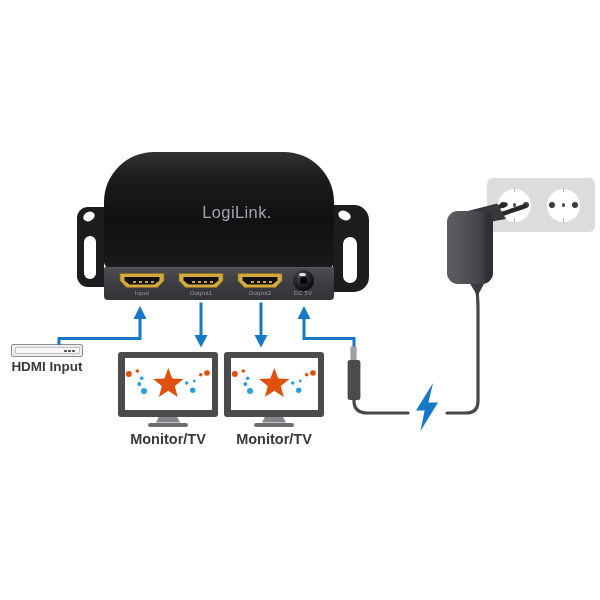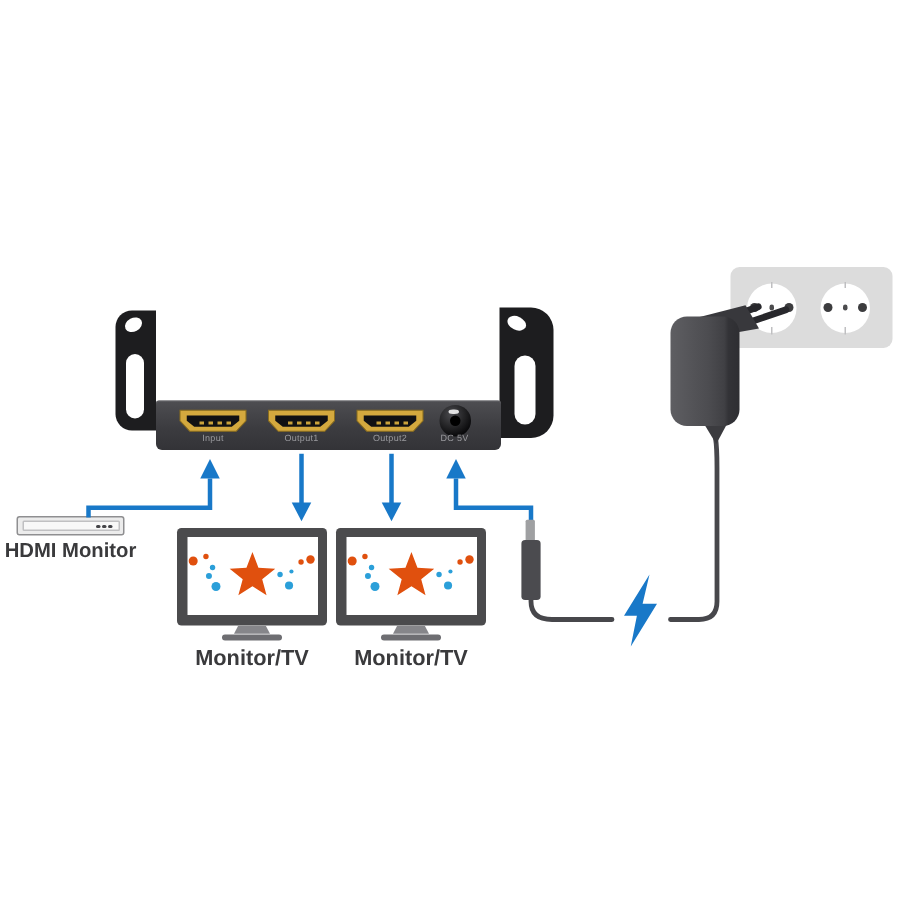--- a/index.html
+++ b/index.html
@@ -86,6 +86,9 @@
     <div class="slot"></div>
   </div>
 
+  <div class="device-top">
+    <div class="brand">LogiLink.</div>
+  </div>
 
   <div class="front-panel">
     <svg class="hdmi p0" viewBox="0 0 48 17">

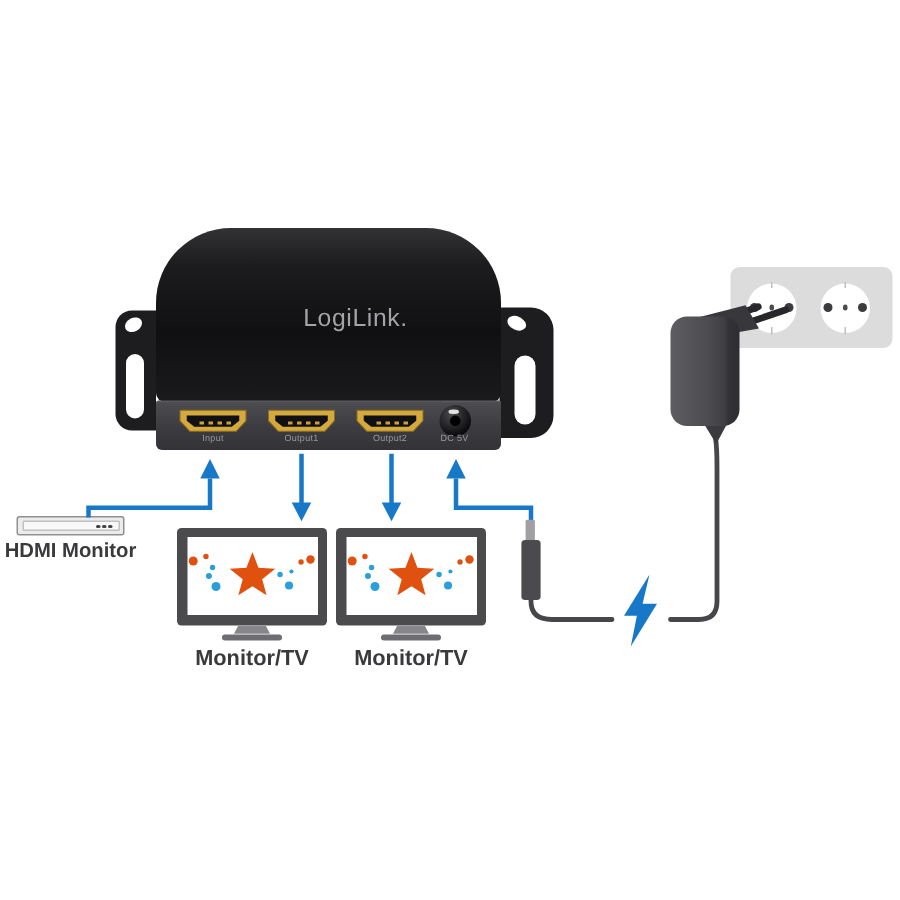--- a/index.html
+++ b/index.html
@@ -137,7 +137,7 @@
     <div class="source-dot sd1"></div>
     <div class="source-dot sd2"></div>
   </div>
-  <div class="source-label">HDMI Monitor</div>
+  <div class="source-label">HDMI Input</div>
 
   <div class="monitor m1">
     <div class="bezel">

